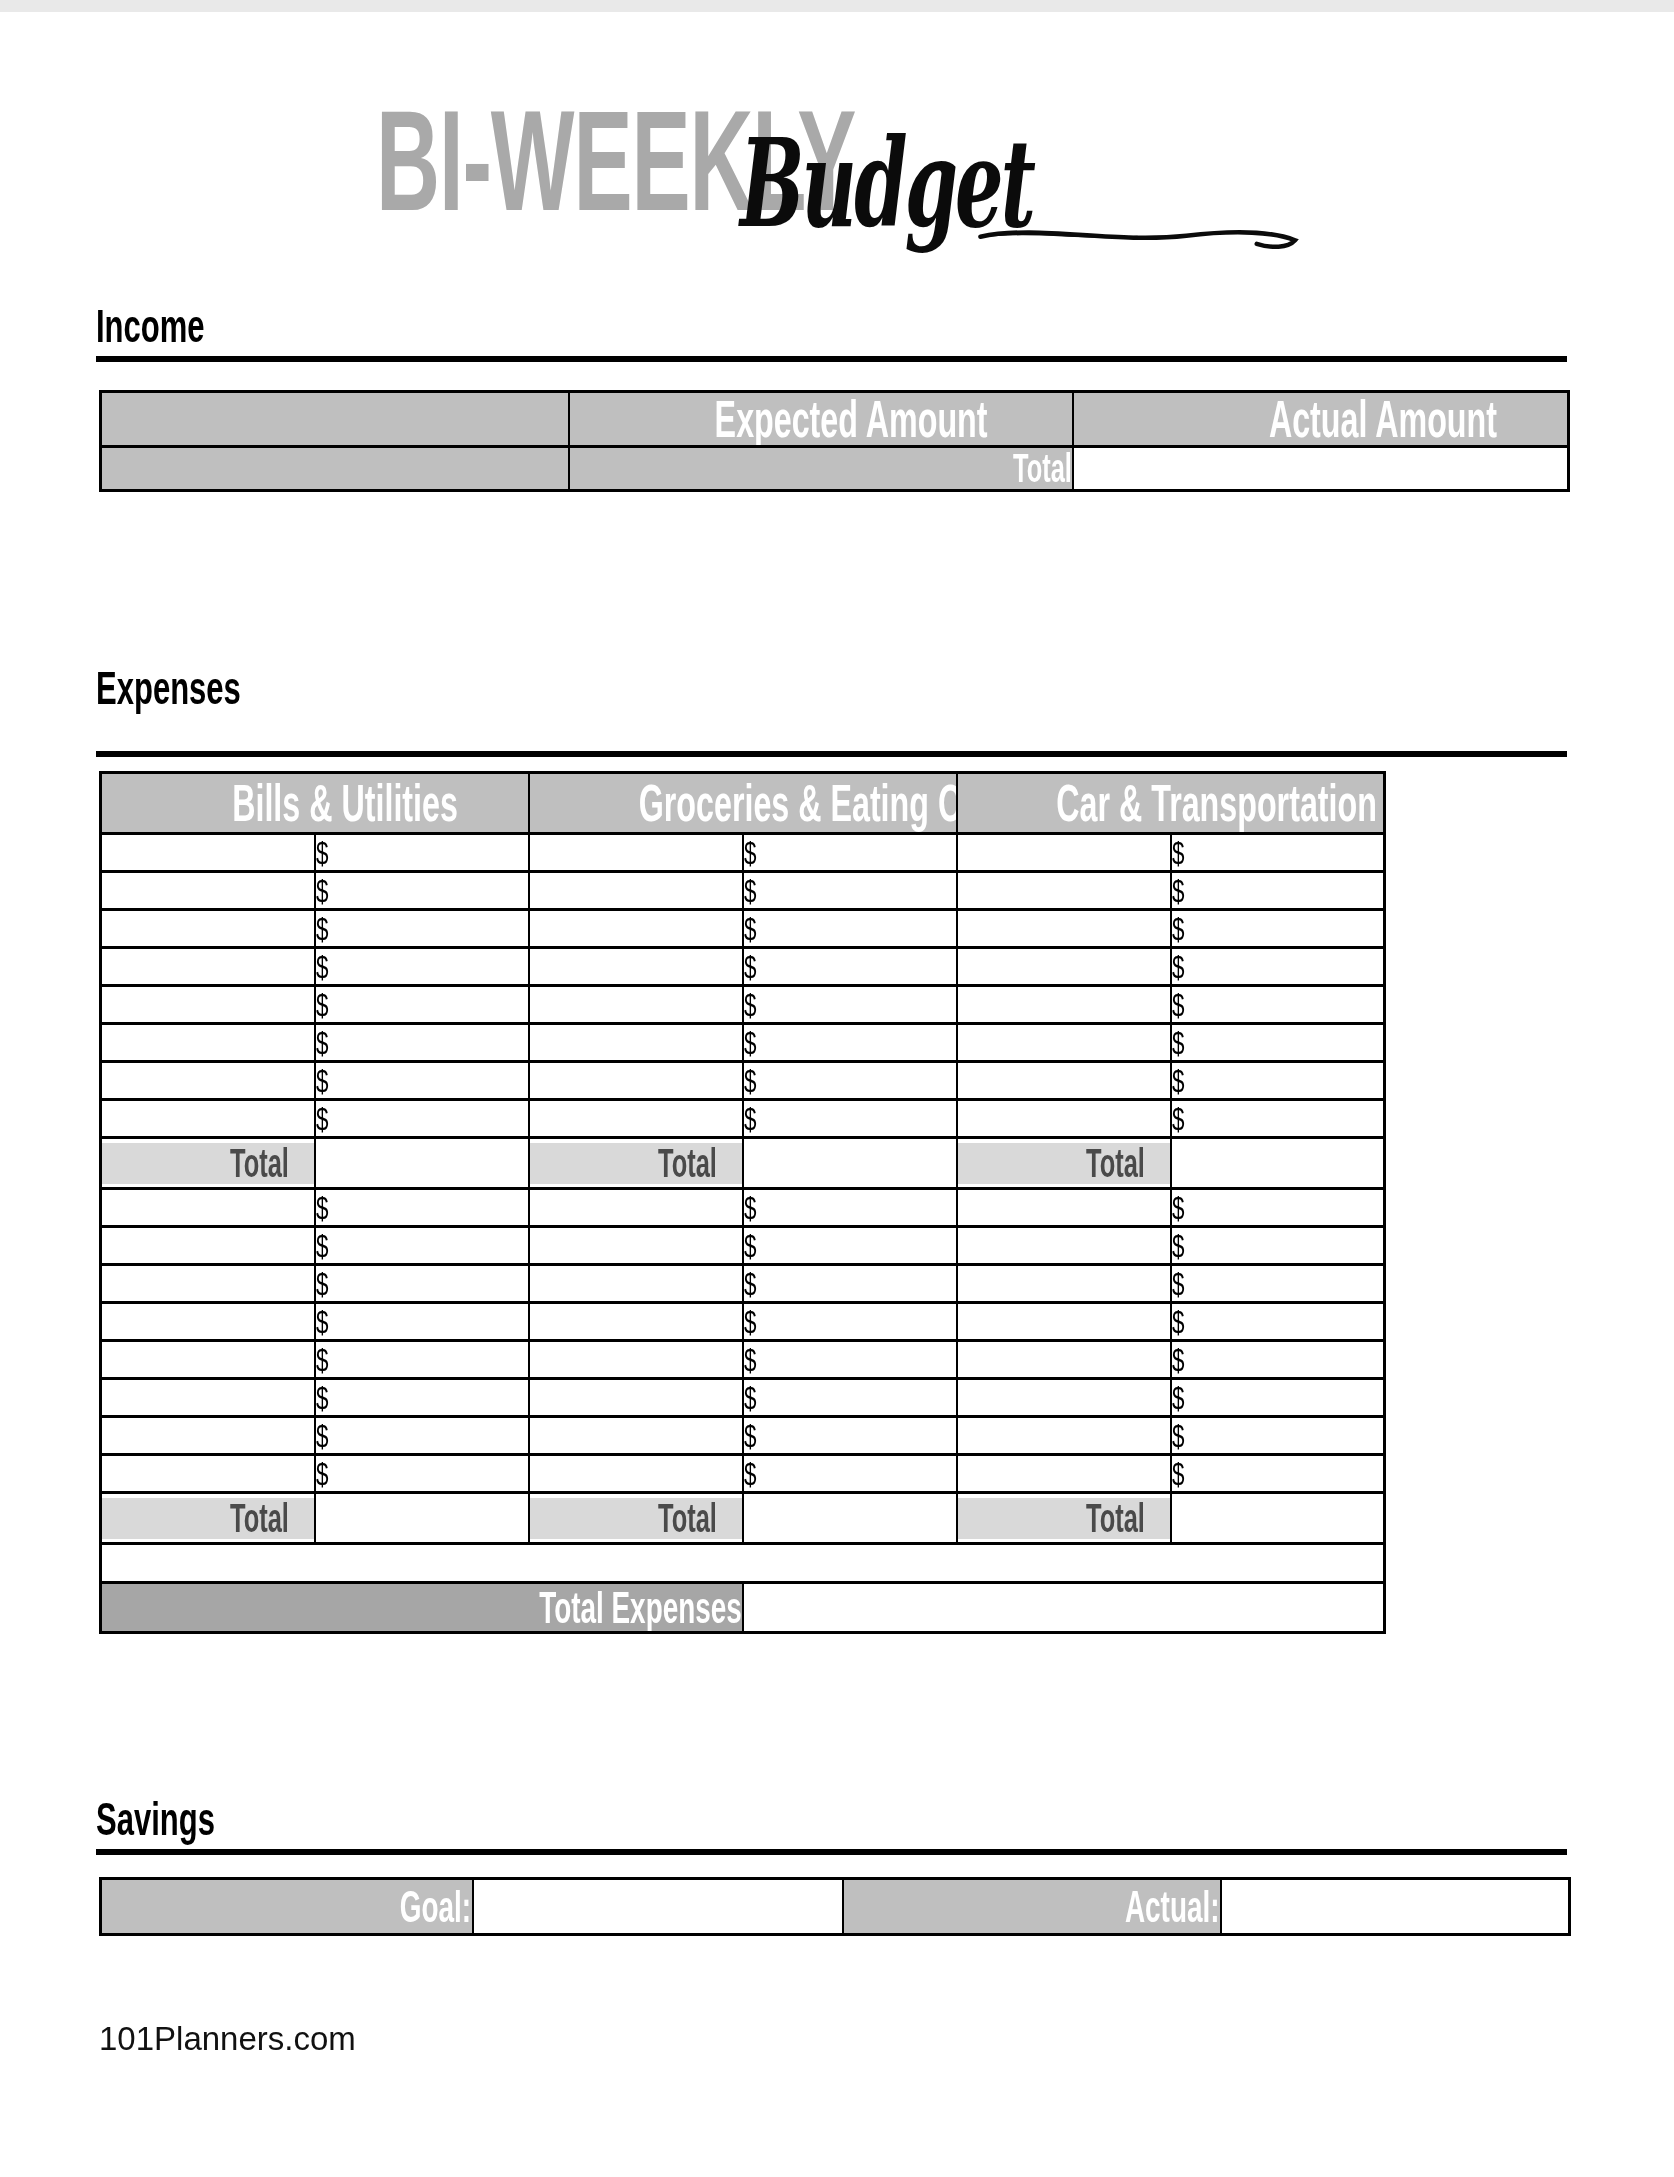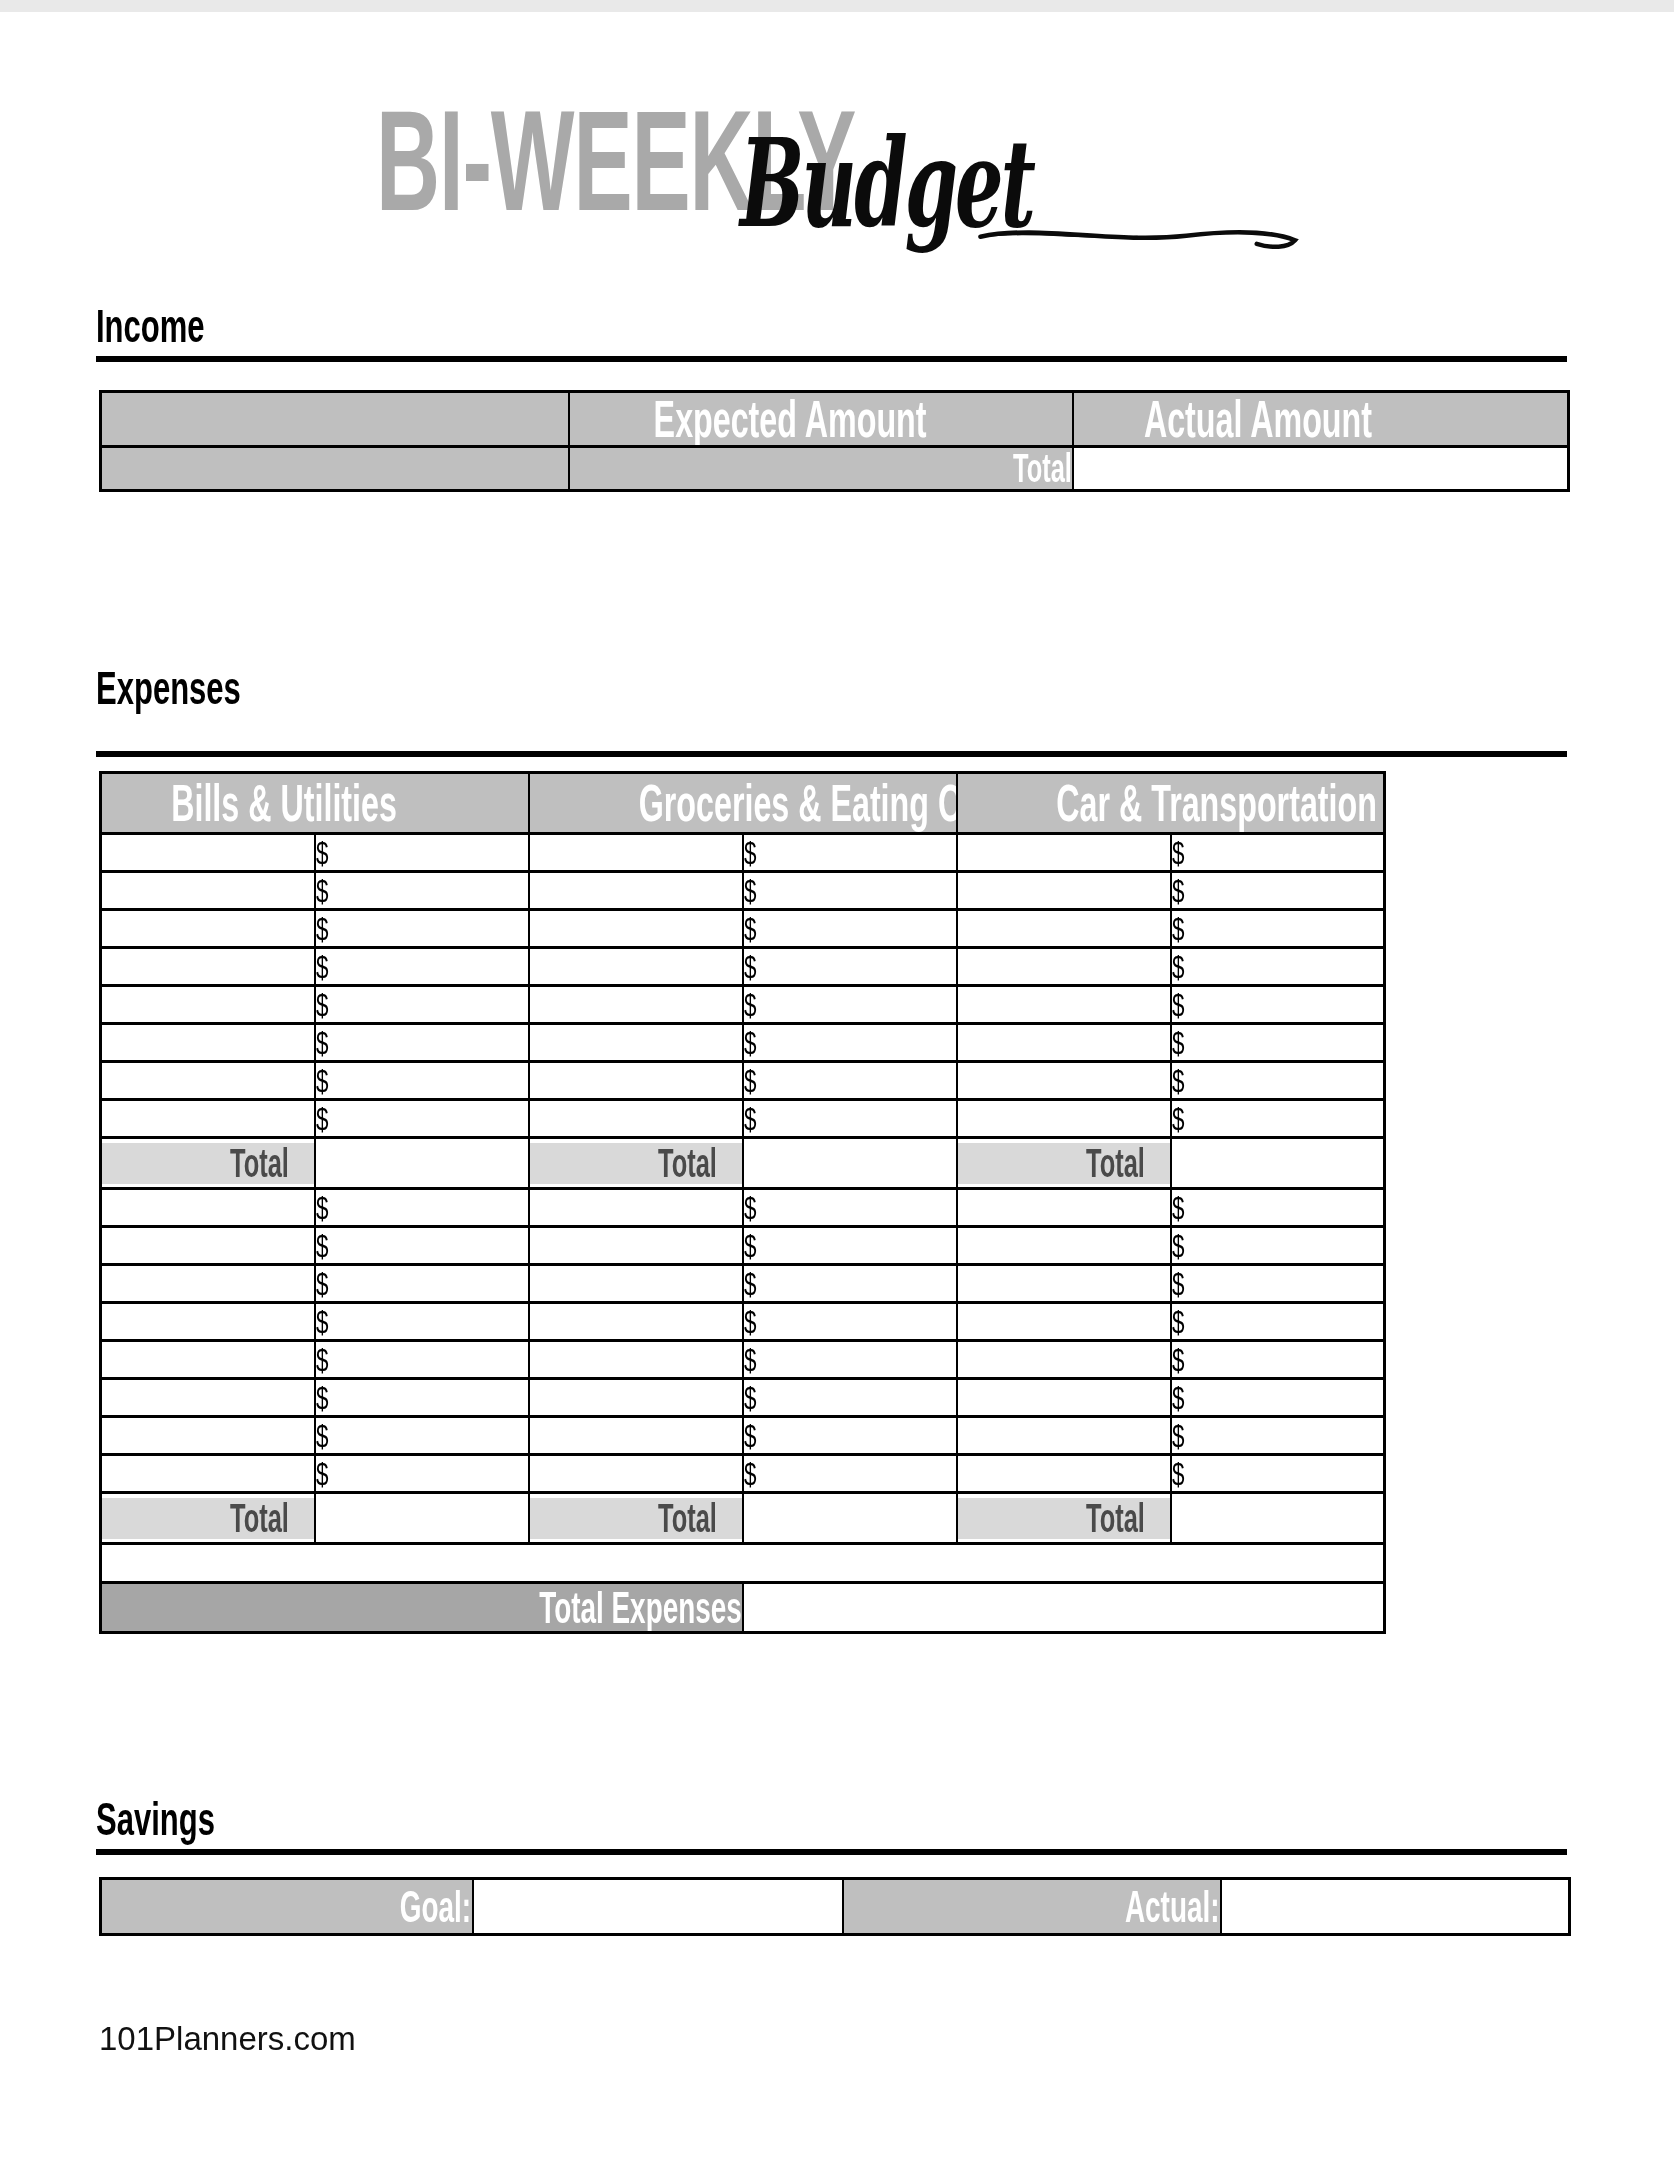--- a/index.html
+++ b/index.html
@@ -44,7 +44,7 @@
   table.tbl td{border:solid #000;border-width:3.6px 2.7px;vertical-align:middle;
                padding:0;overflow:hidden;}
   td.gray{background:var(--header-gray,#BFBFBF);}
-  td.center{text-align:left;}
+  td.center{text-align:right;}
   td.right{text-align:right;padding-right:10.7px;}
   td.lbl{padding-left:19.7px;text-align:left;background:#fff;}
   td.in{background:#fff;}

